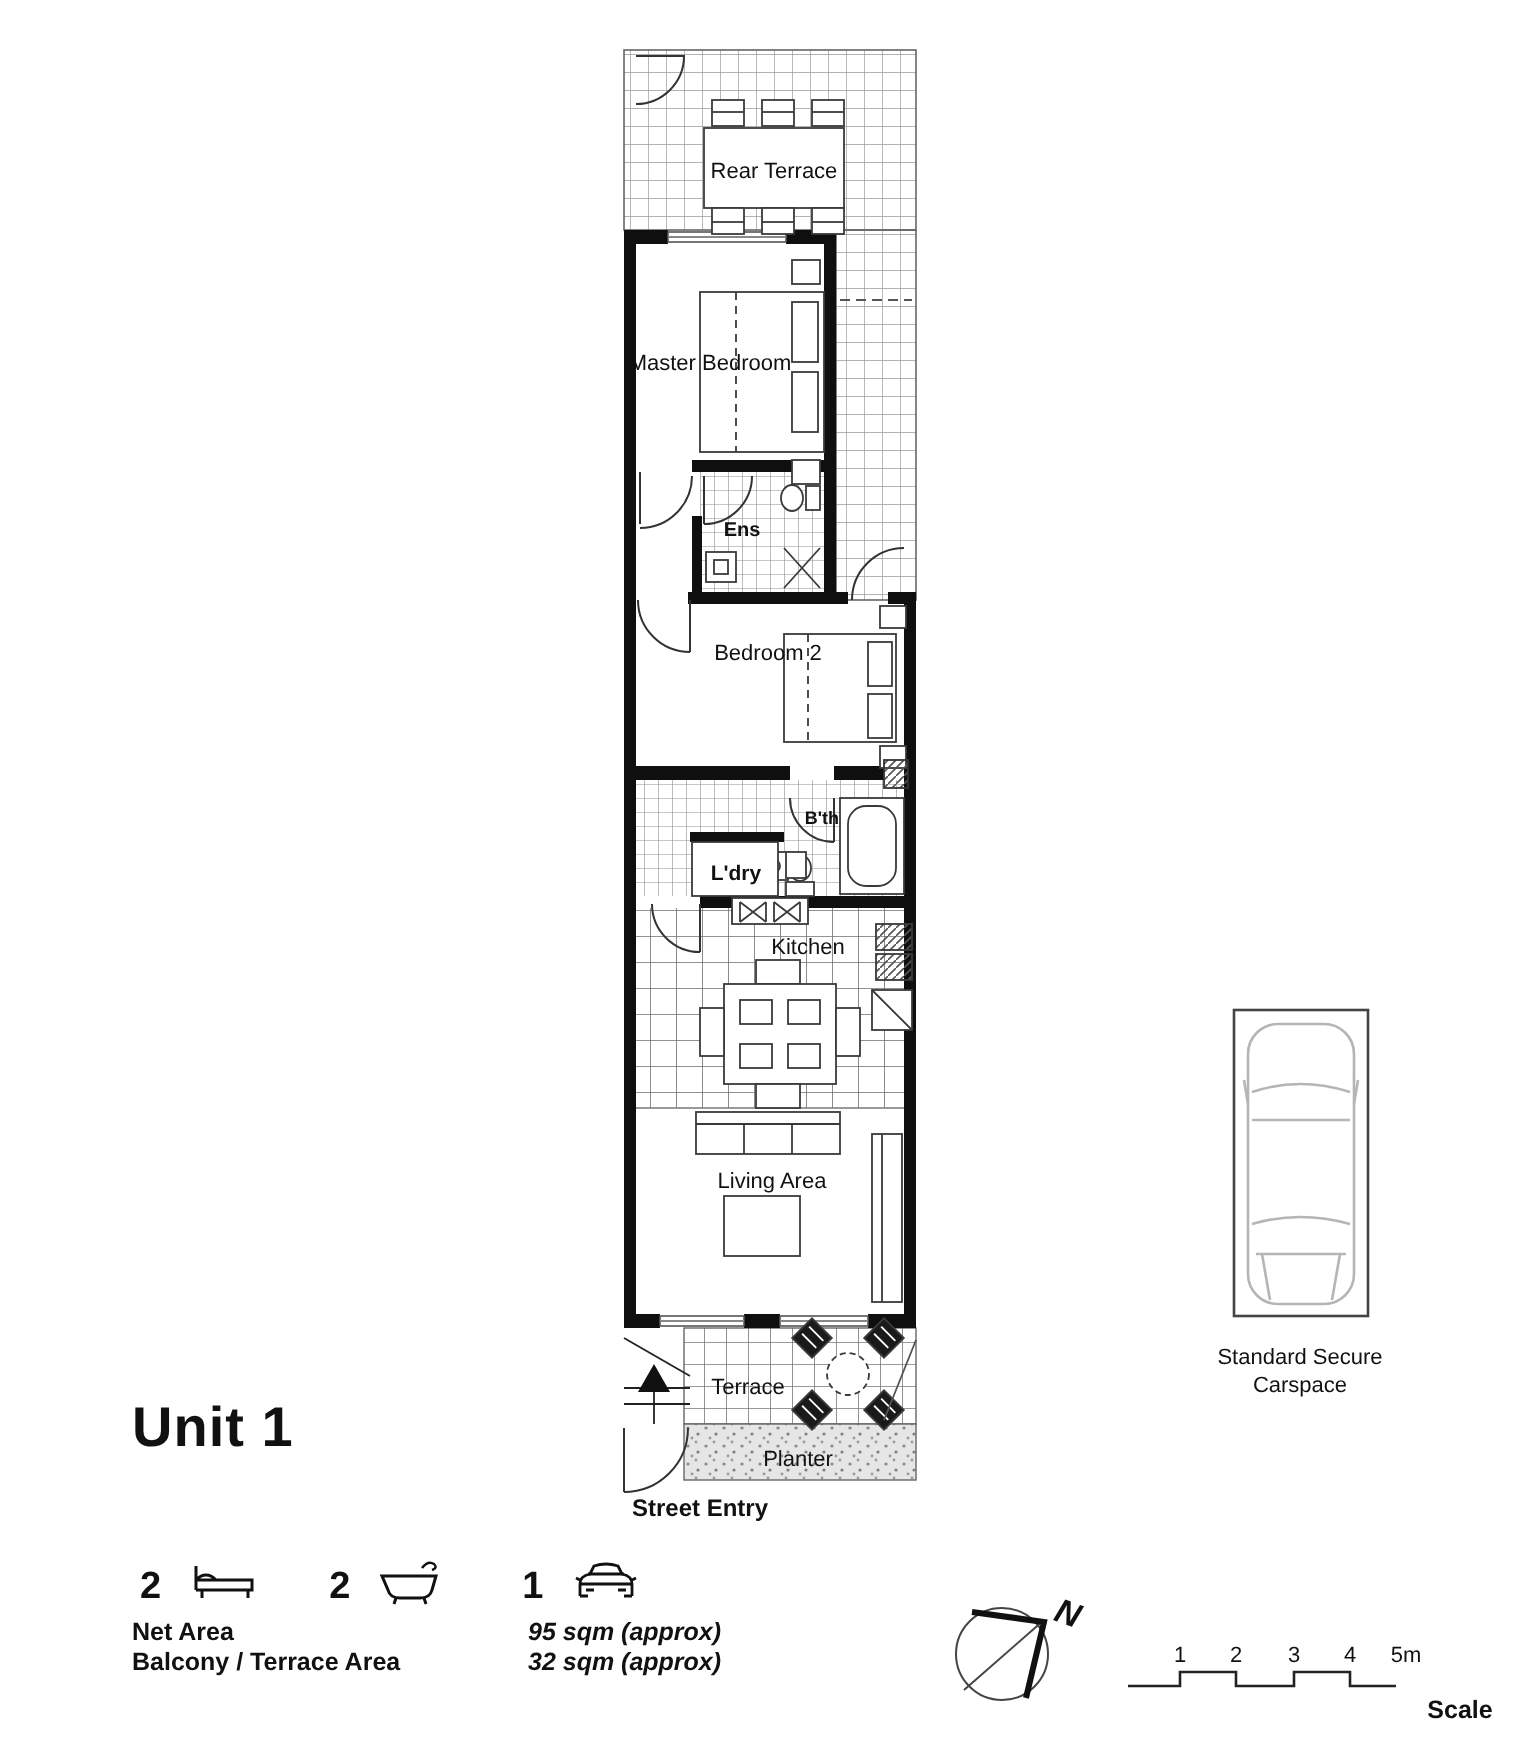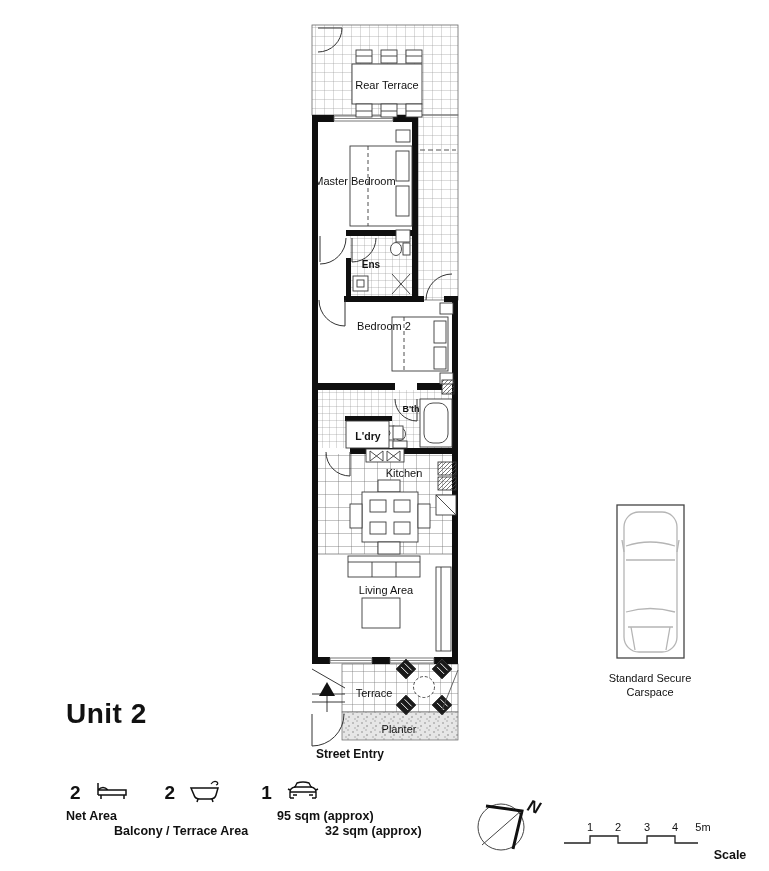--- a/index.html
+++ b/index.html
@@ -270,7 +270,7 @@
   </g>
 </svg>
 
-<div class="abs unit-title">Unit 2</div>
+<div class="abs unit-title">Unit 1</div>
 
 <div class="abs features">
   <span class="feat-num">2</span>

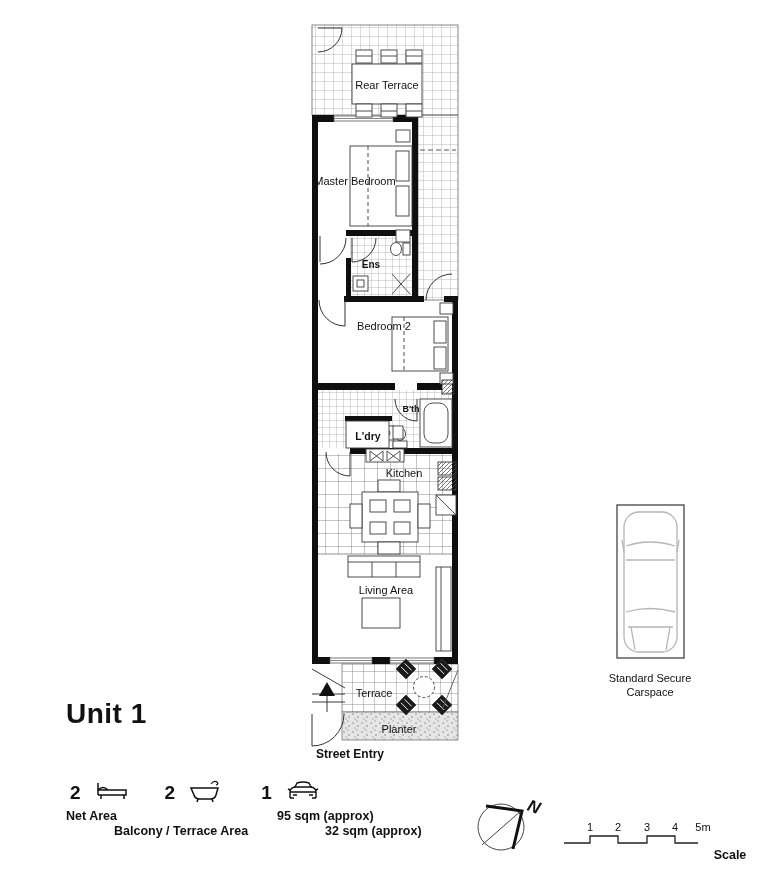--- a/index.html
+++ b/index.html
@@ -14,7 +14,7 @@
   .gap1{width:36px;} .gap2{width:40px;}
   .area-row{font-size:12.5px;font-weight:700;}
   .area-label{left:66px;}
-  .area-value{left:277px;}
+  .area-value{left:264px;font-style:italic;}
   .r1{top:809px;} .r2{top:824px;margin-left:48px;}
   svg text{font-family:"Liberation Sans",sans-serif;fill:#111;}
 </style>

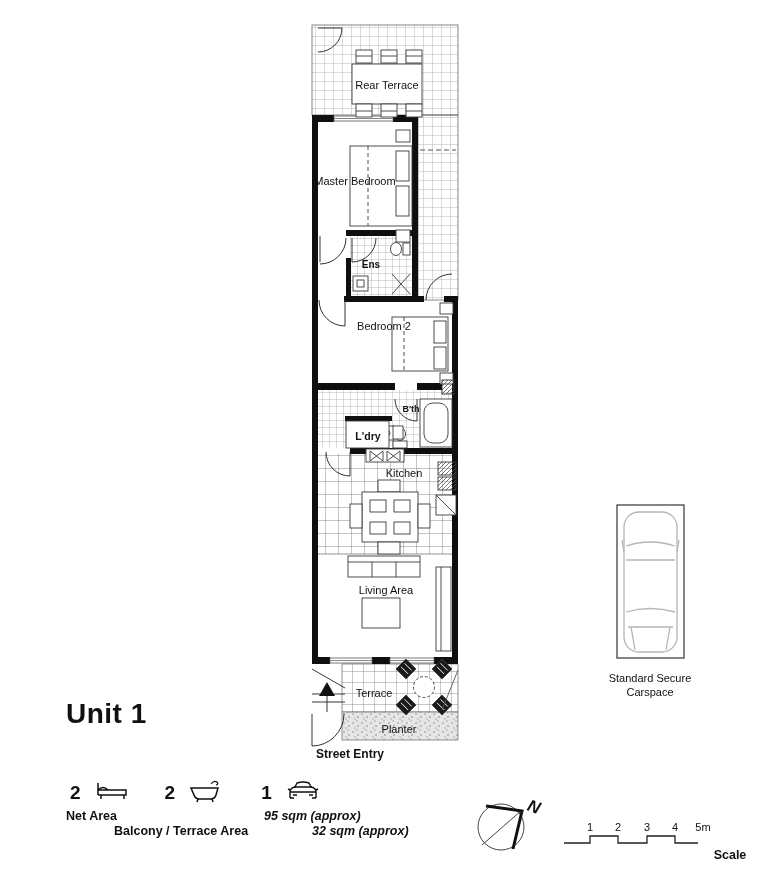--- a/index.html
+++ b/index.html
@@ -15,7 +15,7 @@
   .area-row{font-size:12.5px;font-weight:700;}
   .area-label{left:66px;}
   .area-value{left:264px;font-style:italic;}
-  .r1{top:809px;} .r2{top:824px;margin-left:48px;}
+  .r1{top:809px;} .r2{top:824px;}
   svg text{font-family:"Liberation Sans",sans-serif;fill:#111;}
 </style>
 </head>

